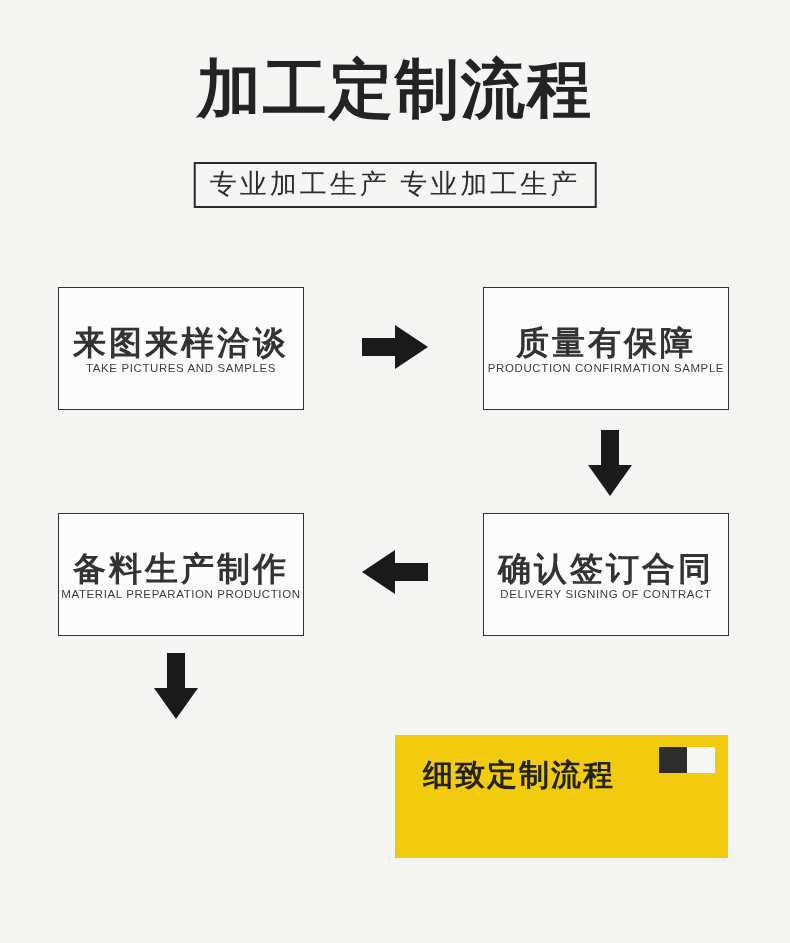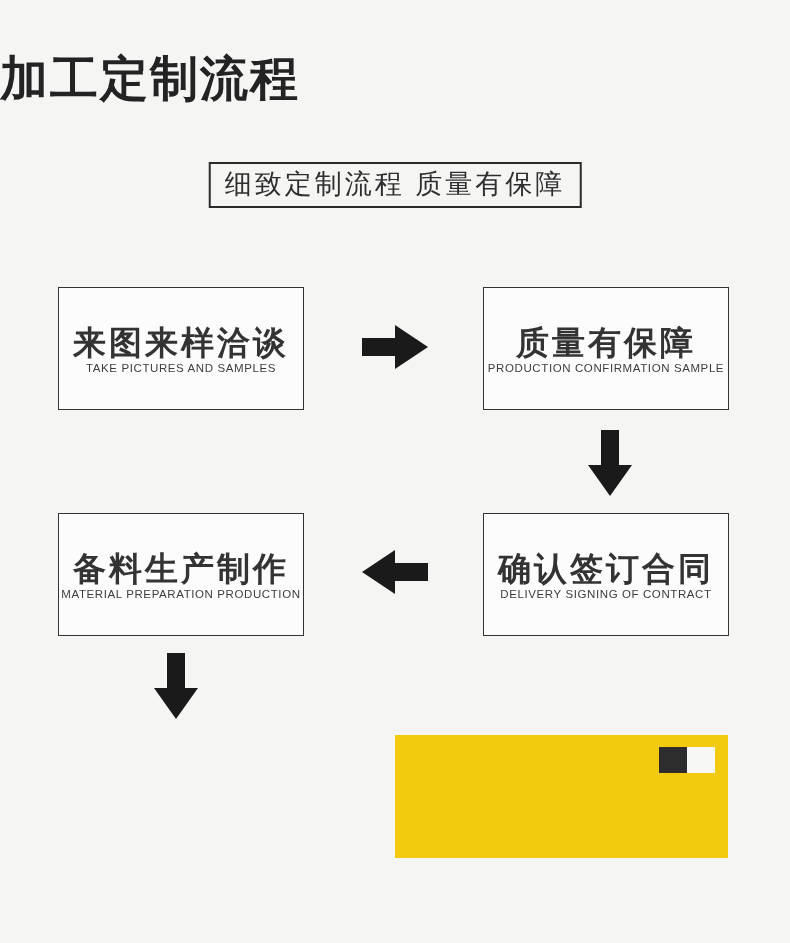--- a/index.html
+++ b/index.html
@@ -22,8 +22,8 @@
     top: 48px;
     left: 0;
     width: 100%;
-    text-align: left;
-    font-size: 48px;
+    text-align: center;
+    font-size: 64px;
     font-weight: 900;
     letter-spacing: 2px;
     color: #232323;

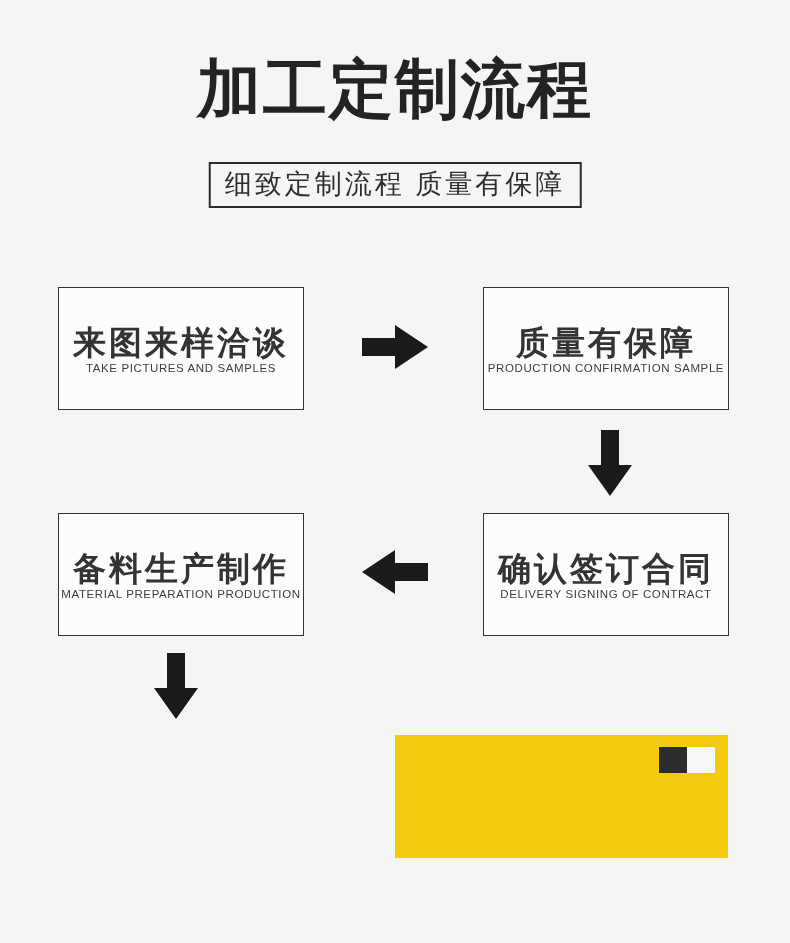--- a/index.html
+++ b/index.html
@@ -118,7 +118,7 @@
 <div class="canvas" style="background: rgb(245, 245, 244);">
 
   <div class="main-title">加工定制流程</div>
-  <div class="subtitle-box">细致定制流程 质量有保障</div>
+  <div class="subtitle-box">专业加工生产 专业加工生产</div>
 
   <div class="step-box" id="step1">
     <div class="step-zh">来图来样洽谈</div>

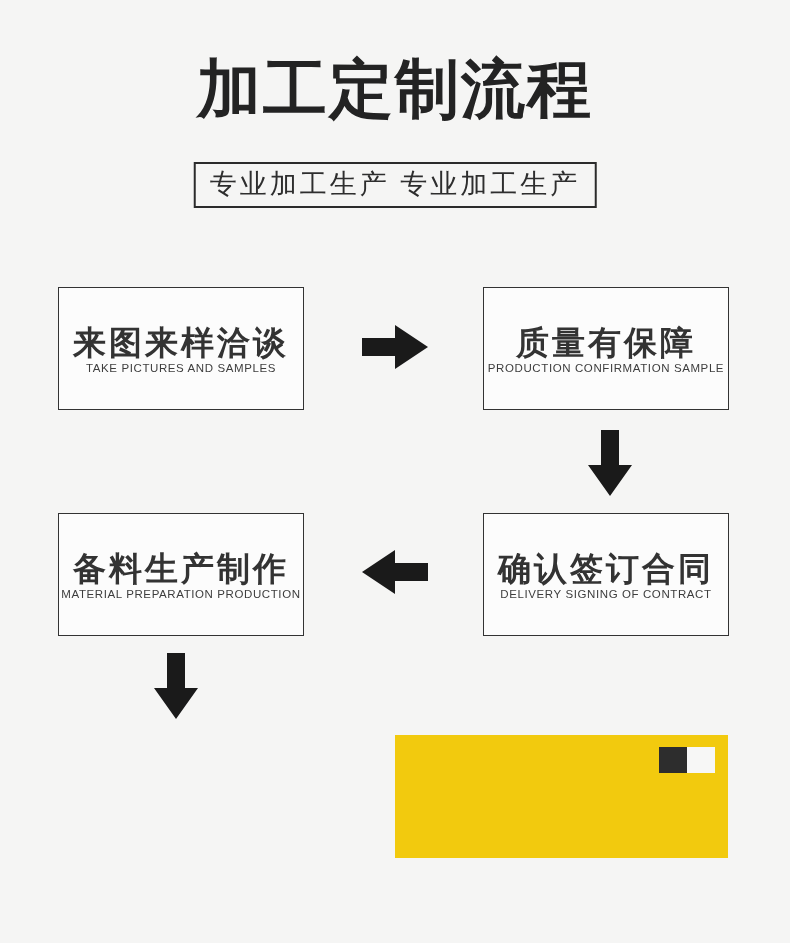--- a/index.html
+++ b/index.html
@@ -166,6 +166,7 @@
 
 
   <div class="callout" style="background: rgb(242, 202, 14);">
+    <div class="callout-line">细致定制流程</div>
     <div class="callout-squares">
       <div class="sq sq-dark" style="background: rgb(45, 45, 45);"></div>
       <div class="sq sq-light" style="background: rgb(247, 247, 246);"></div>

